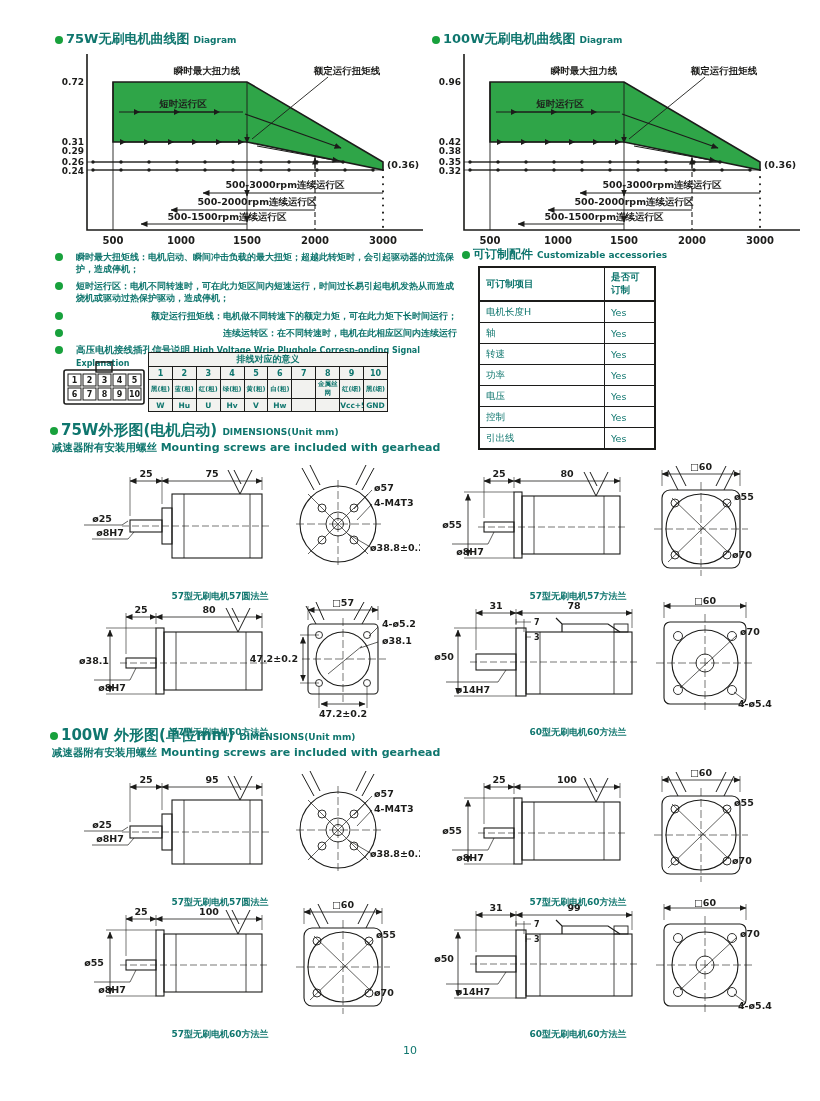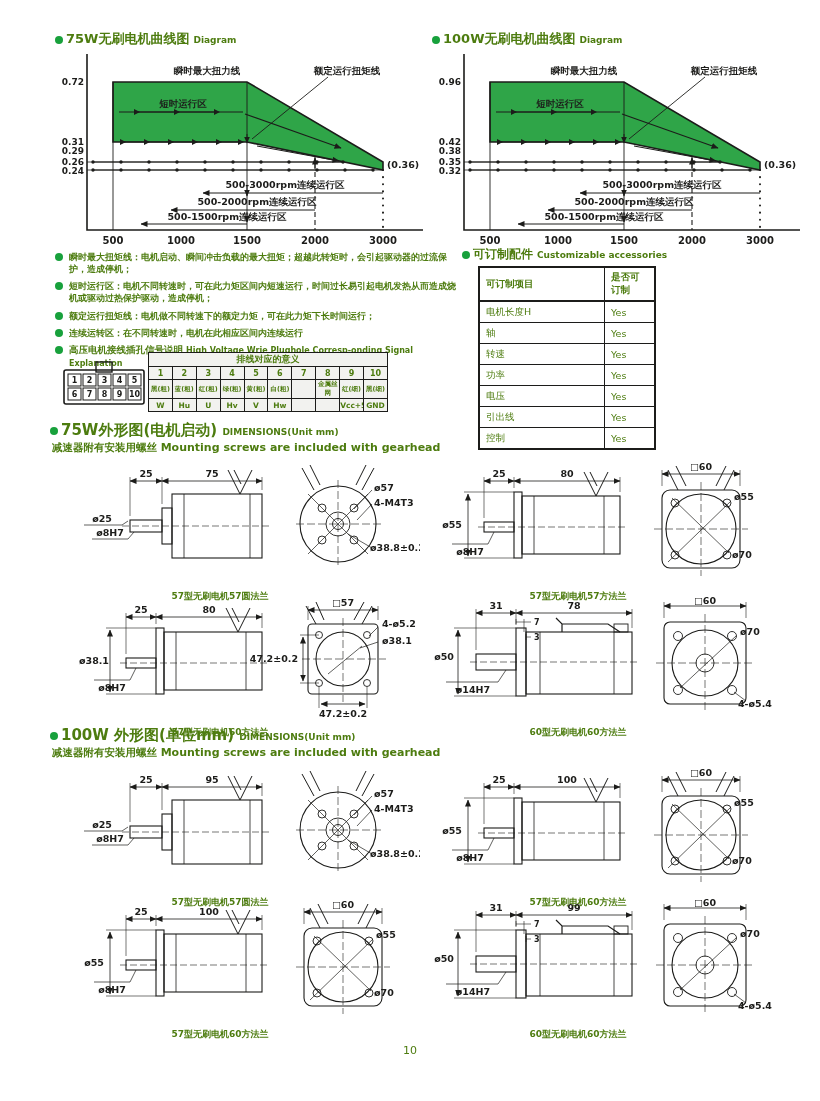--- a/index.html
+++ b/index.html
@@ -4,7 +4,7 @@
 <style>
   html,body{margin:0;padding:0;background:#e8e8e8;}
   #page{position:relative;width:820px;height:1101px;background:#ffffff;
-        font-family:"DejaVu Sans",sans-serif;color:#4d7c0f;overflow:hidden;margin:0 auto;}
+        font-family:"DejaVu Sans",sans-serif;color:#0f766e;overflow:hidden;margin:0 auto;}
   .abs{position:absolute;}
   .dot{display:inline-block;width:8px;height:8px;border-radius:50%;background:#18a13c;vertical-align:middle;margin-right:3px;}
   .ch-head{font-weight:700;font-size:13px;white-space:nowrap;}

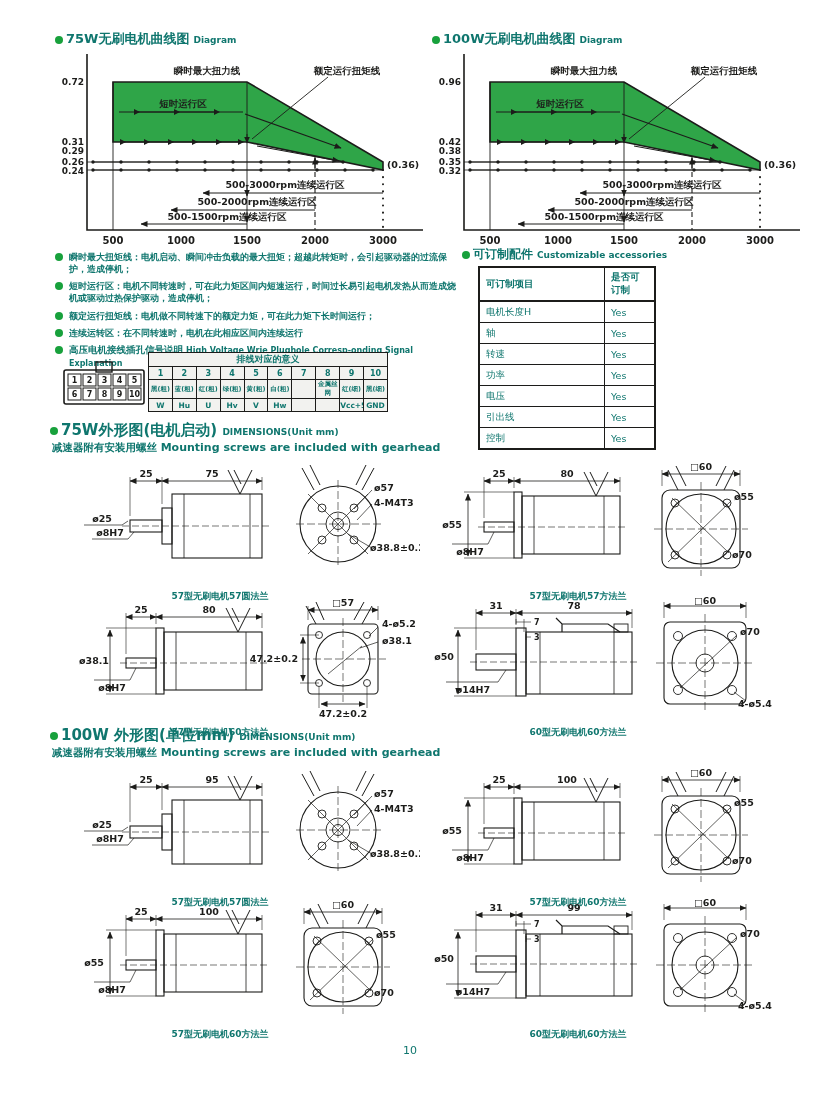--- a/index.html
+++ b/index.html
@@ -9,7 +9,7 @@
   .dot{display:inline-block;width:8px;height:8px;border-radius:50%;background:#18a13c;vertical-align:middle;margin-right:3px;}
   .ch-head{font-weight:700;font-size:13px;white-space:nowrap;}
   .ch-head .en{font-size:9px;margin-left:4px;}
-  .note{display:flex;gap:6px;margin-bottom:5px;width:402px;}
+  .note{display:flex;gap:13px;margin-bottom:5px;width:402px;justify-content:space-between;}
   .ndot{flex:0 0 auto;width:8px;height:8px;border-radius:50%;background:#18a13c;margin-top:2px;}
   .ntext{font-size:9px;line-height:1.35;font-weight:600;}
   .sig .zh{font-size:9.5px;font-weight:700;}

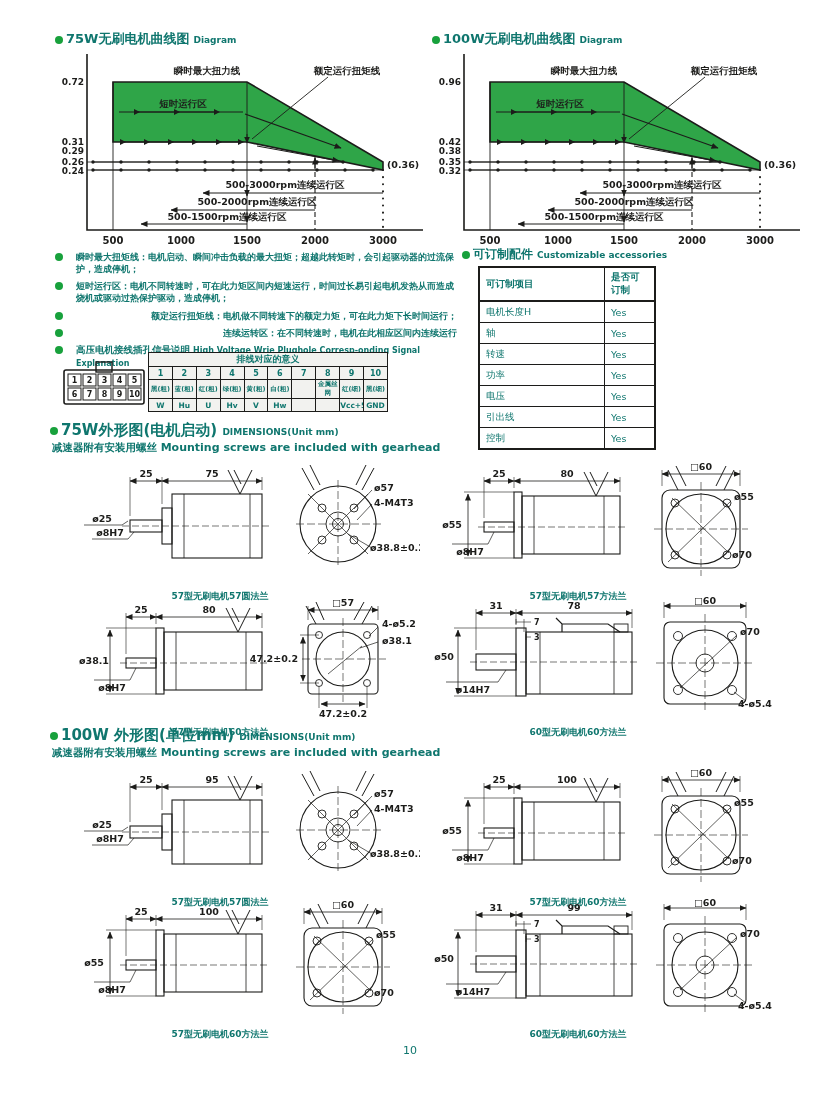--- a/index.html
+++ b/index.html
@@ -365,11 +365,11 @@
           <td>Yes</td>
         </tr>
     <tr>
+          <td>控制</td>
+          <td>Yes</td>
+        </tr>
+    <tr>
           <td>引出线</td>
-          <td>Yes</td>
-        </tr>
-    <tr>
-          <td>控制</td>
           <td>Yes</td>
         </tr>
   </tbody>

